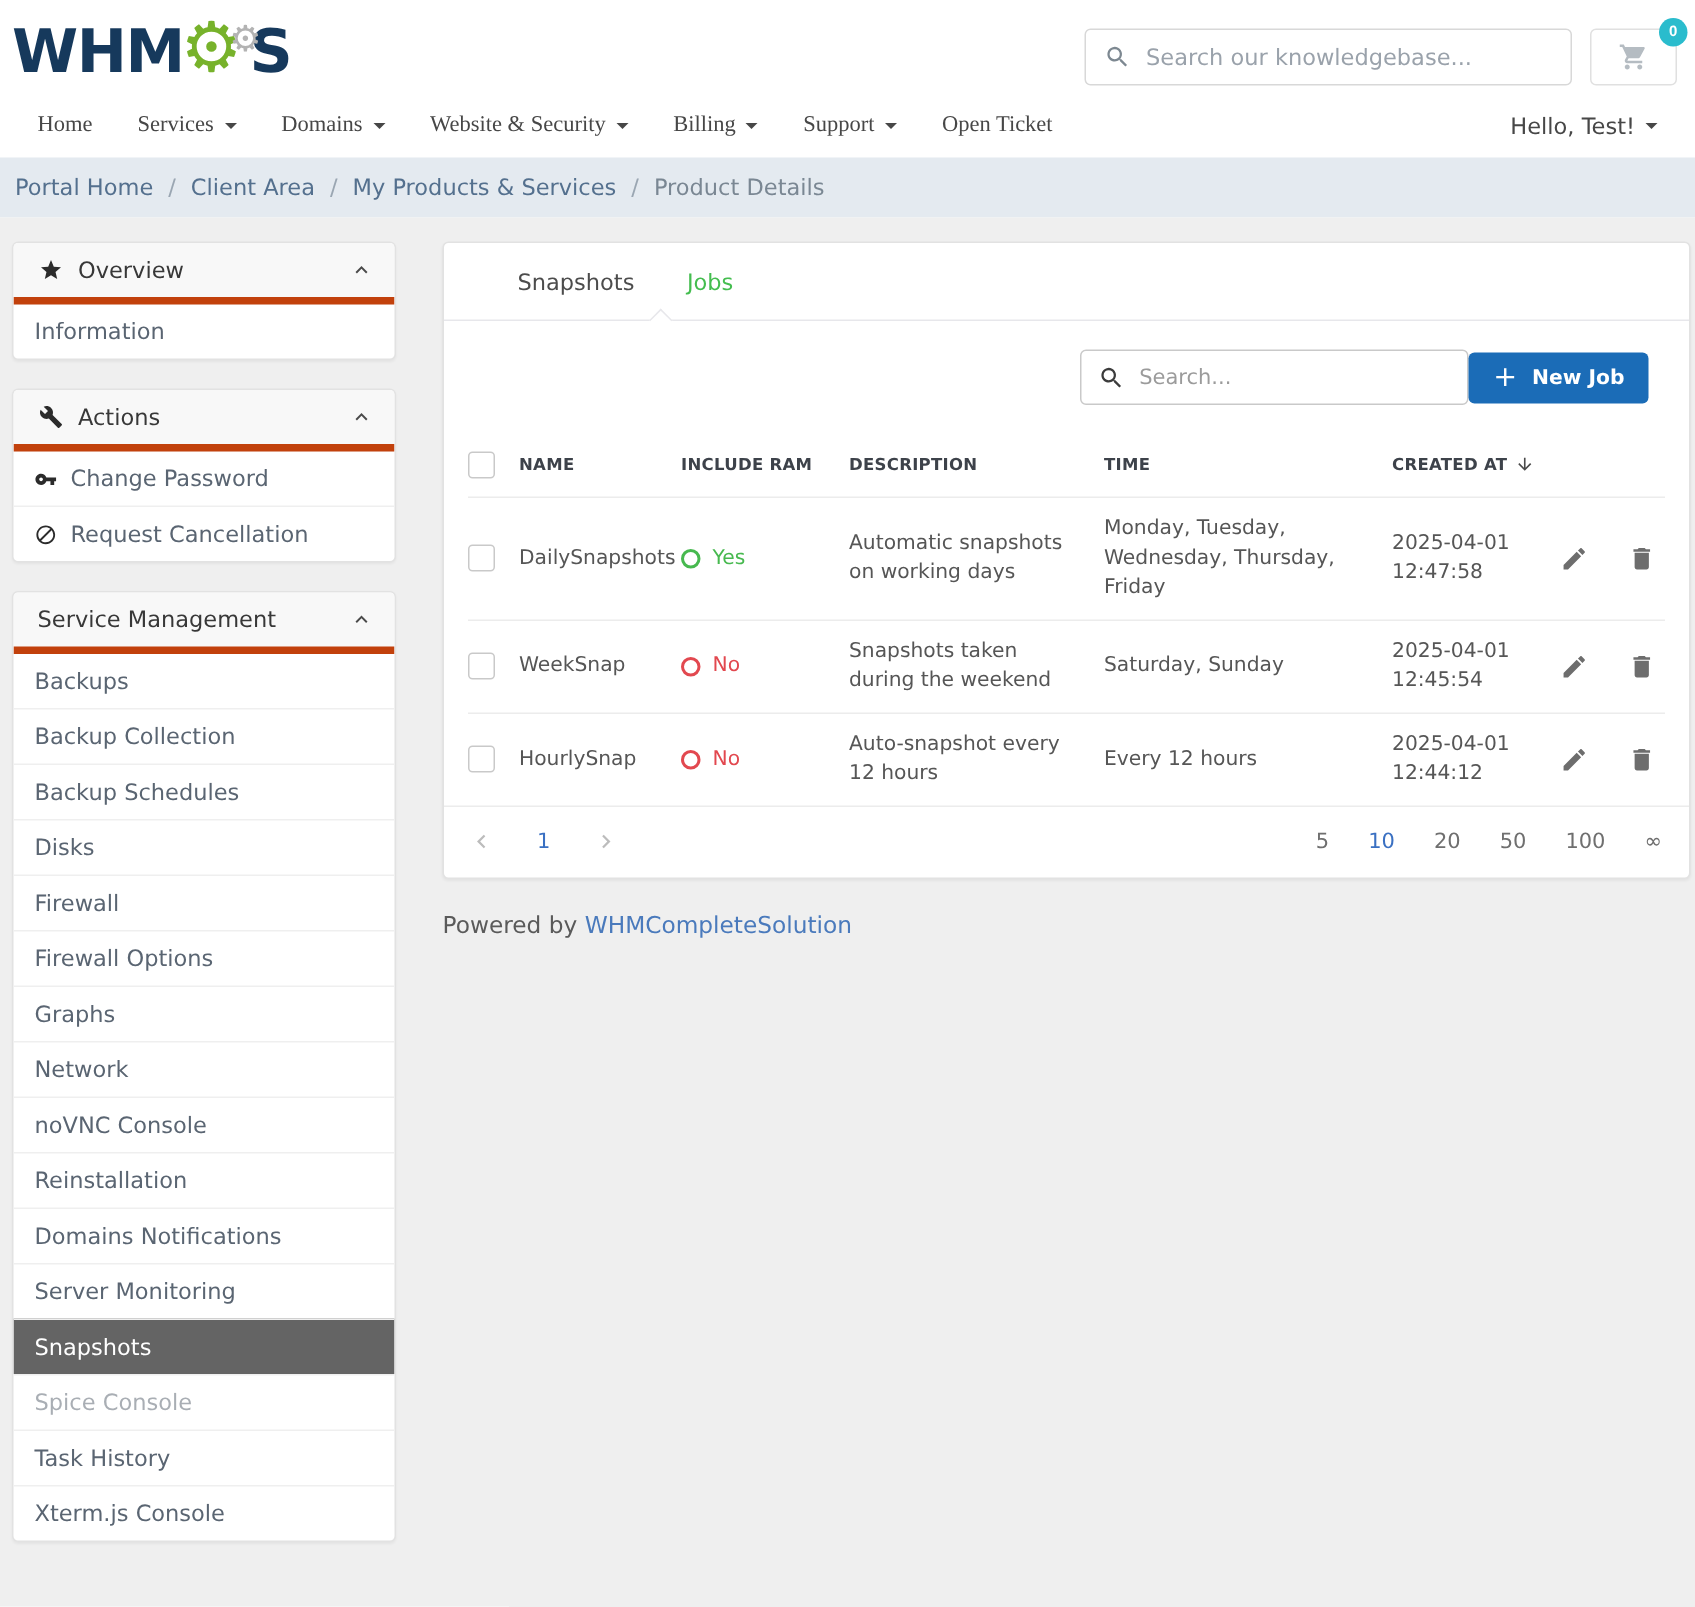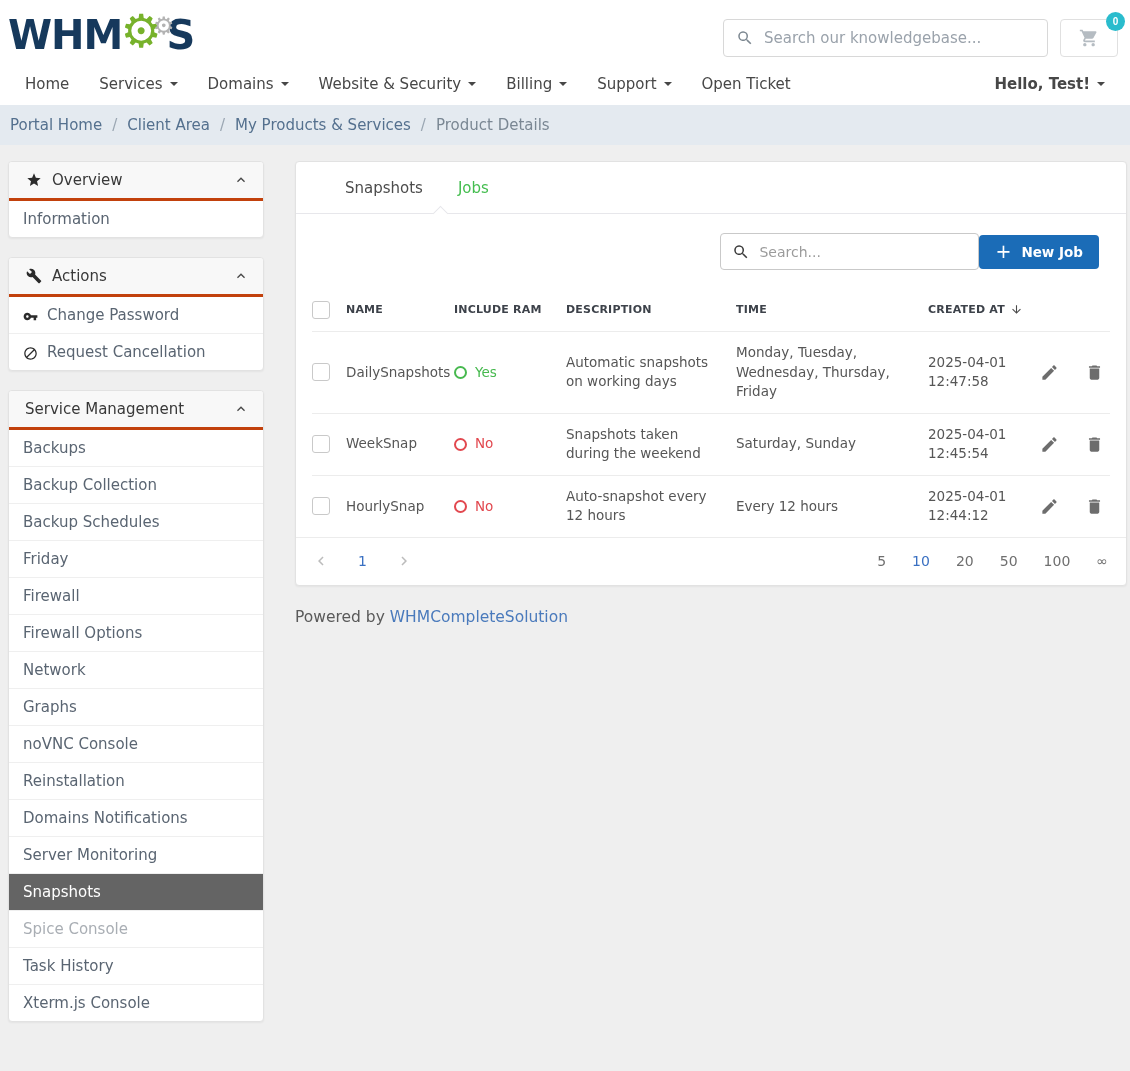--- a/index.html
+++ b/index.html
@@ -23,7 +23,7 @@
   .cart-badge { position:absolute; top:-8px; right:-8px; width:19px; height:19px; border-radius:50%; background:#2abccd; color:#fff; font-size:10px; font-weight:bold; display:flex; align-items:center; justify-content:center; }
   
   .main-nav { display:flex; align-items:center; justify-content:space-between; height:43px; padding:0 25px; background:#fff; }
-  .nav-list { display:flex; list-style:none; gap:30px; }
+  .nav-list { display:flex; list-style:none; gap:30px;font-family:Liberation Serif, serif; }
   .nav-item { display:flex; align-items:center; gap:7px; font-size:15px; color:#474747; cursor:pointer; white-space:nowrap; }
   .caret { width:0; height:0; border-left:4px solid transparent; border-right:4px solid transparent; border-top:4px solid #474747; display:inline-block; }
   .nav-user { display:flex; align-items:center; gap:7px; font-size:15px; color:#474747; cursor:pointer;font-weight:bold; }

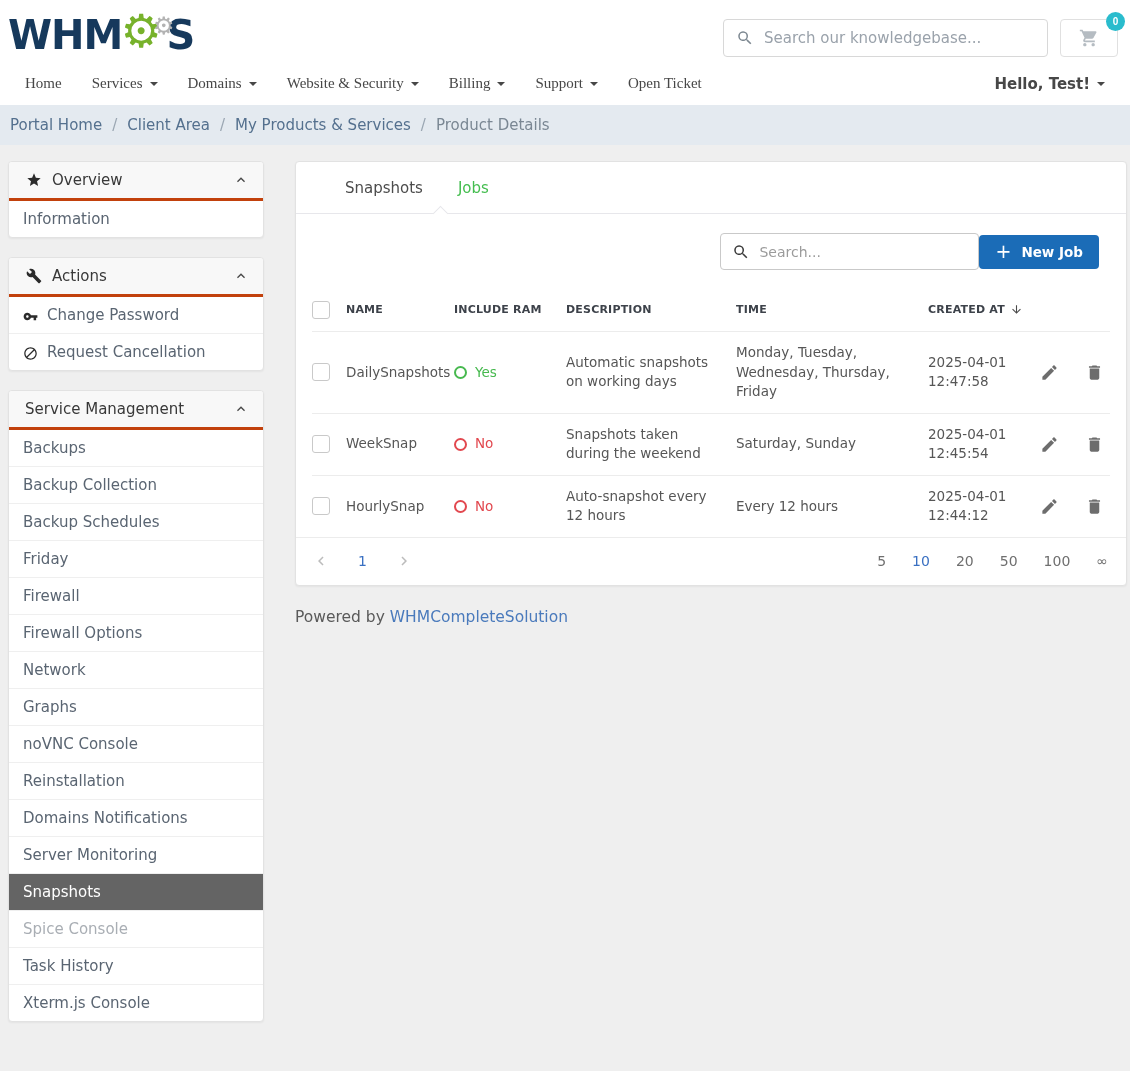--- a/index.html
+++ b/index.html
@@ -26,7 +26,7 @@
   .nav-list { display:flex; list-style:none; gap:30px;font-family:Liberation Serif, serif; }
   .nav-item { display:flex; align-items:center; gap:7px; font-size:15px; color:#474747; cursor:pointer; white-space:nowrap; }
   .caret { width:0; height:0; border-left:4px solid transparent; border-right:4px solid transparent; border-top:4px solid #474747; display:inline-block; }
-  .nav-user { display:flex; align-items:center; gap:7px; font-size:15px; color:#474747; cursor:pointer;font-weight:bold; }
+  .nav-user { display:flex; align-items:center; gap:7px; font-size:15px; color:#474747; cursor:pointer; }
   
   .breadcrumb-bar { background:#e4eaf0; height:40px; display:flex; align-items:center; padding:0 10px; }
   .crumbs { display:flex; align-items:flex-end; gap:10px; font-size:15px; }

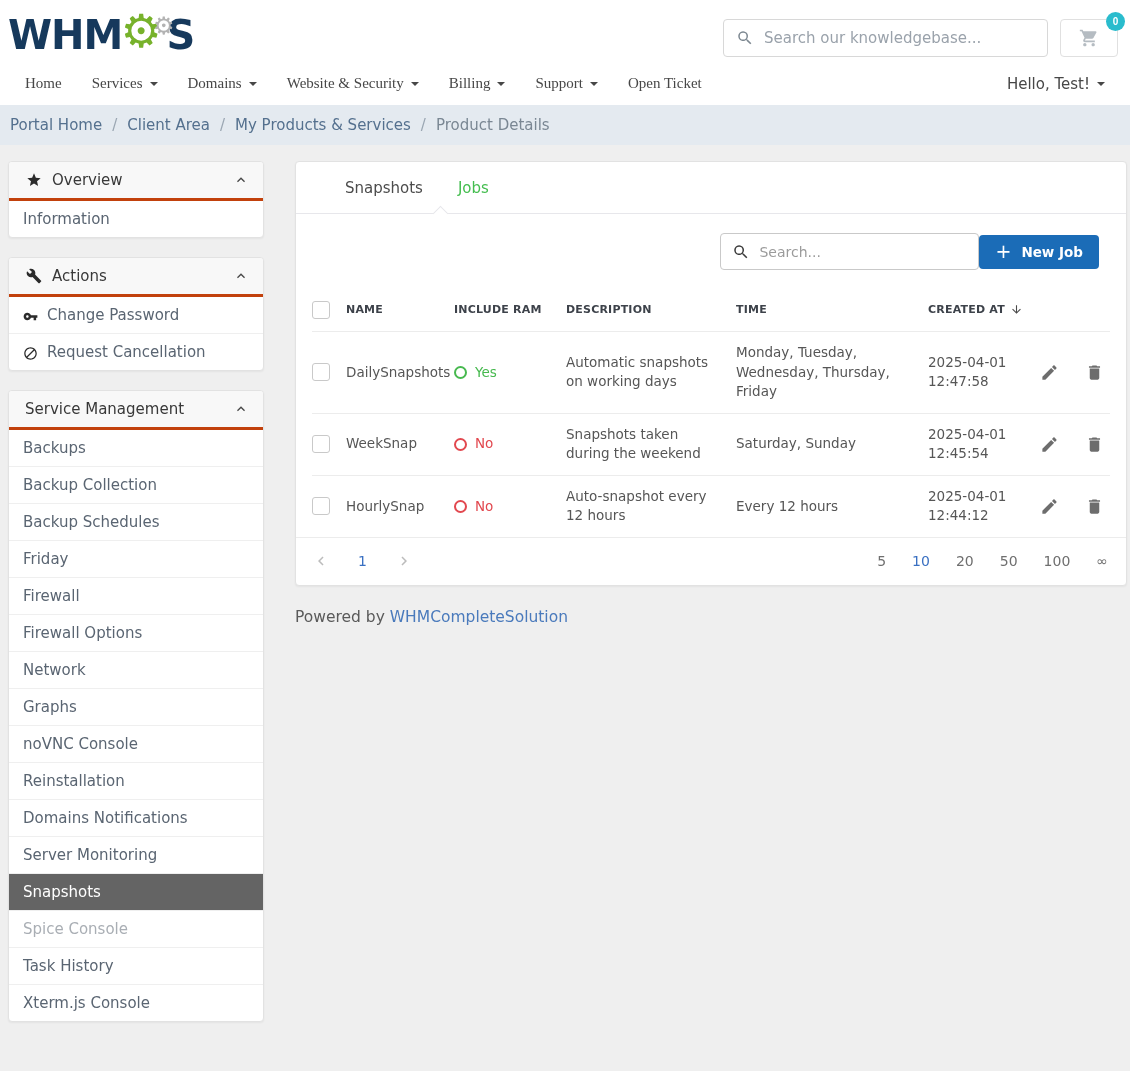--- a/index.html
+++ b/index.html
@@ -38,7 +38,7 @@
   
   .sidebar { width:256px; flex:0 0 auto; }
   .panel { background:#fff; border:1px solid #e2e2e2; border-radius:4px; box-shadow:0 1px 2px rgba(0,0,0,.05); margin-bottom:19px; overflow:hidden; }
-  .panel-header { display:flex; align-items:center; background:#f8f8f8; border-bottom:3px solid #c2410c; padding:9px 14px; cursor:pointer; }
+  .panel-header { display:flex; align-items:center; background:#f8f8f8; border-bottom:5px solid #c2410c; padding:9px 14px; cursor:pointer; }
   .panel-header .ph-icon { display:flex; align-items:center; margin-right:10px; margin-left:3px; }
   .panel-title { font-size:15px; color:#383838; flex:1; }
   .panel-header.no-icon .panel-title { margin-left:3px; }

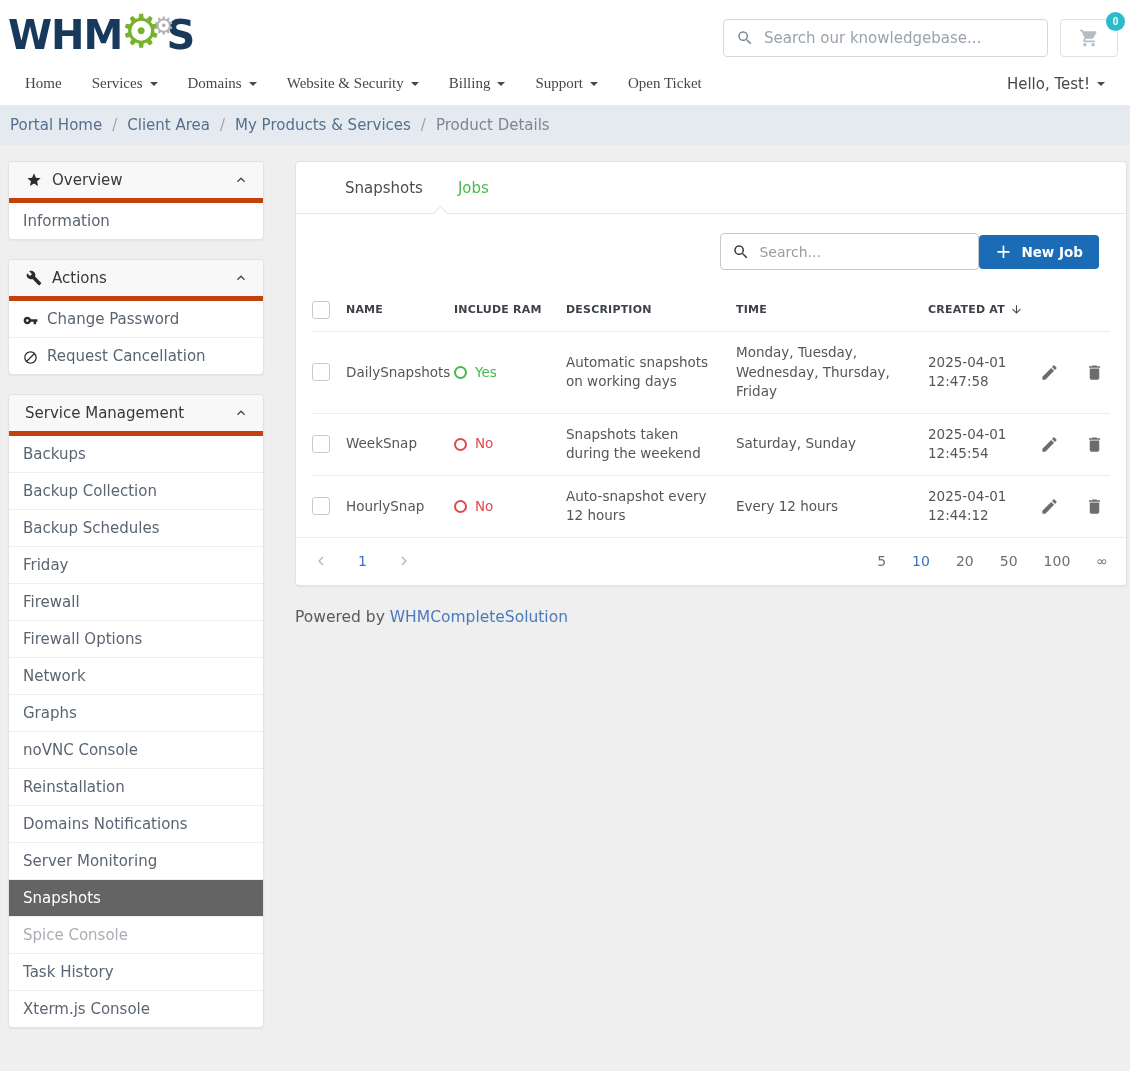--- a/index.html
+++ b/index.html
@@ -44,7 +44,7 @@
   .panel-header.no-icon .panel-title { margin-left:3px; }
   .chevron-up { margin-left:auto; display:flex; align-items:center; }
   .panel-list { list-style:none; }
-  .panel-item { padding:9px 14px; font-size:15px; color:#5a6572; border-top:1px solid #efefef; cursor:pointer; display:flex; align-items:flex-end; gap:9px; }
+  .panel-item { padding:9px 14px; font-size:15px; color:#5a6572; border-top:1px solid #efefef; cursor:pointer; display:flex; align-items:center; gap:9px; }
   .panel-list .panel-item:first-child { border-top:none; }
   .panel-item.active { background:#646464; color:#fff; }
   .panel-item.muted { color:#a9aeb4; }

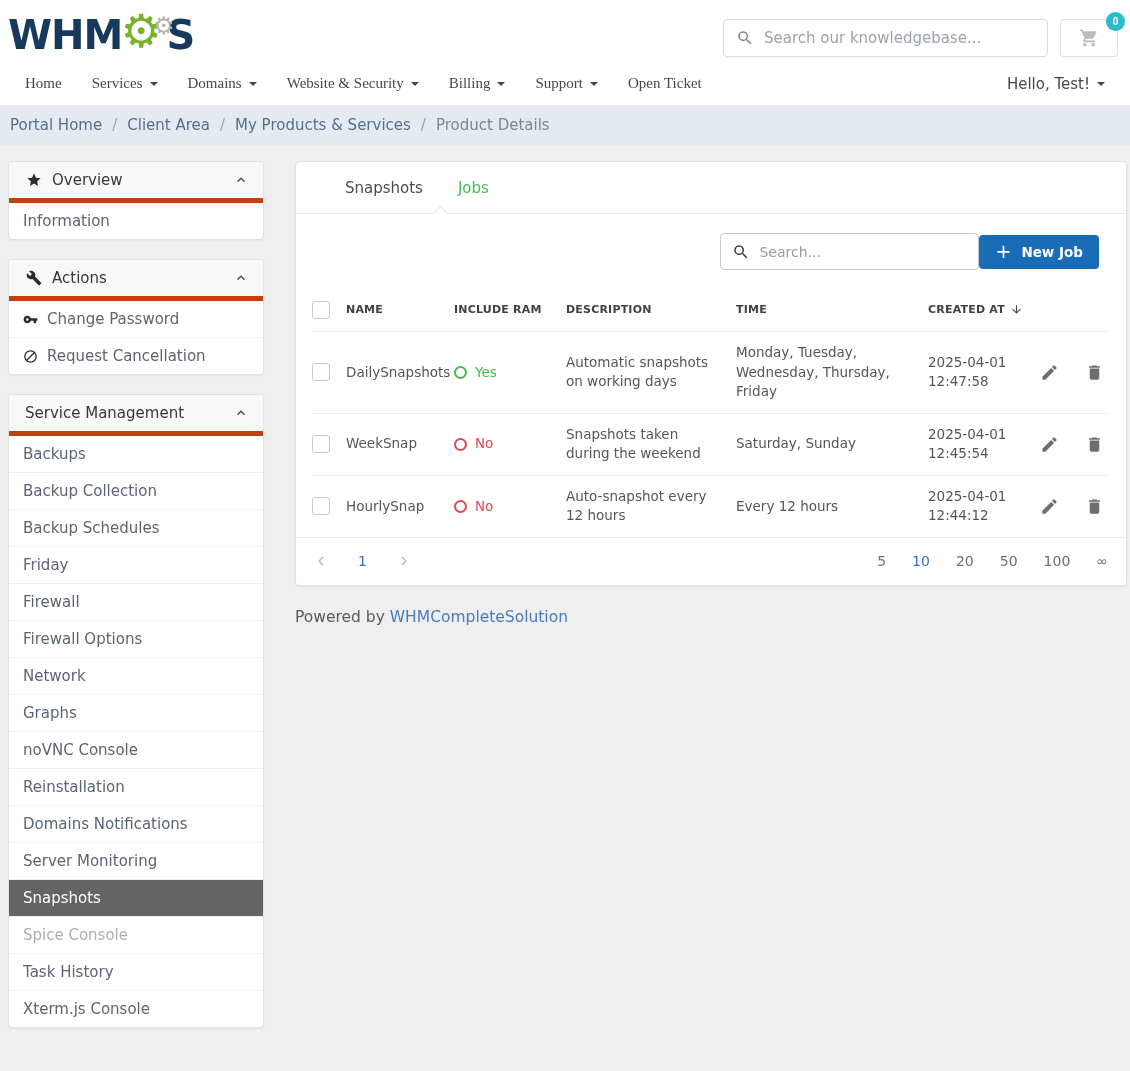--- a/index.html
+++ b/index.html
@@ -243,7 +243,7 @@
             <span>Backup Schedules</span>
           </li>
         <li class="panel-item">
-            <span>Friday</span>
+            <span>Disks</span>
           </li>
         <li class="panel-item">
             <span>Firewall</span>

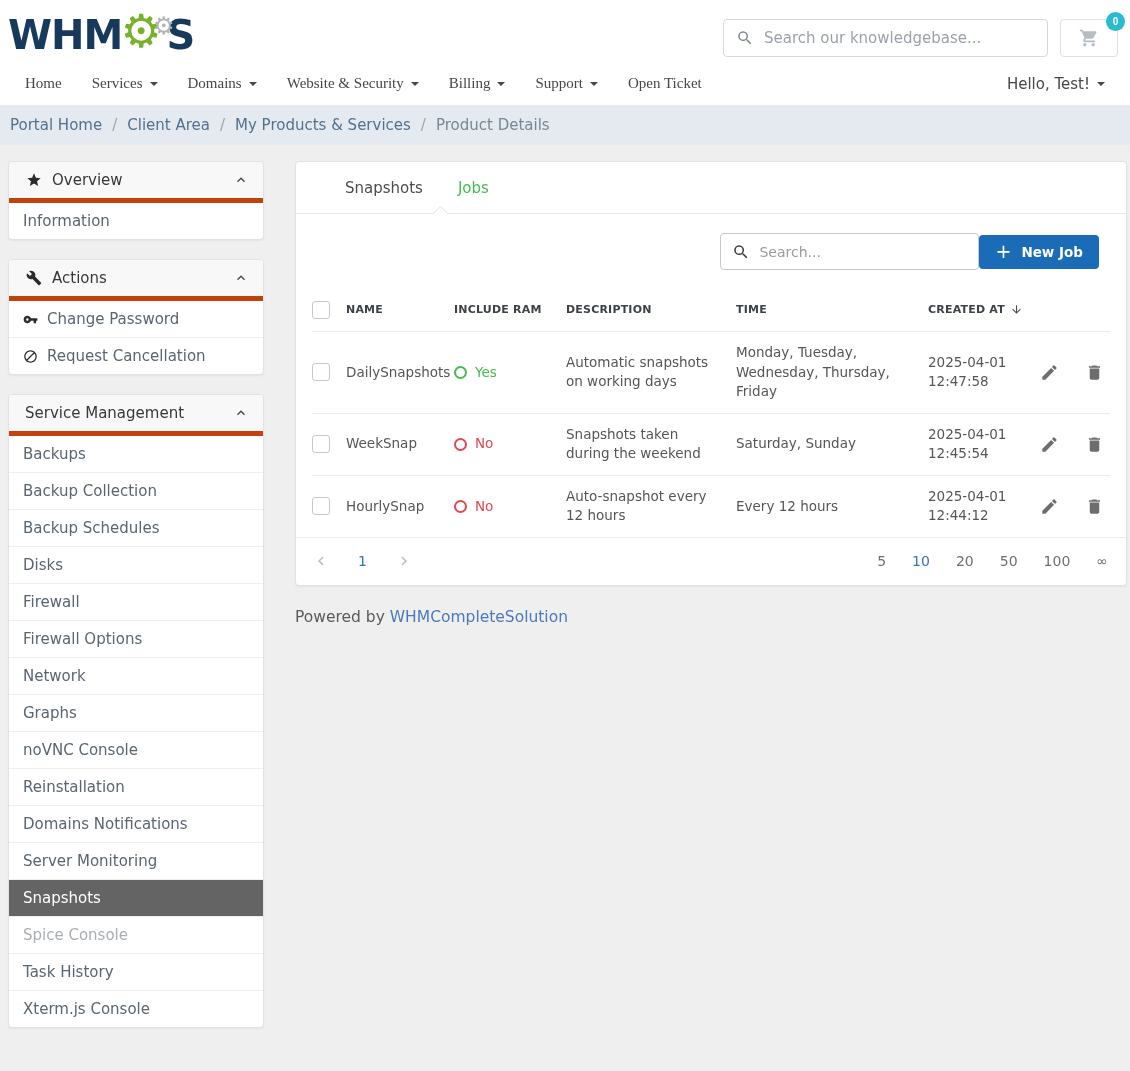--- a/index.html
+++ b/index.html
@@ -252,10 +252,10 @@
             <span>Firewall Options</span>
           </li>
         <li class="panel-item">
+            <span>Graphs</span>
+          </li>
+        <li class="panel-item">
             <span>Network</span>
-          </li>
-        <li class="panel-item">
-            <span>Graphs</span>
           </li>
         <li class="panel-item">
             <span>noVNC Console</span>

